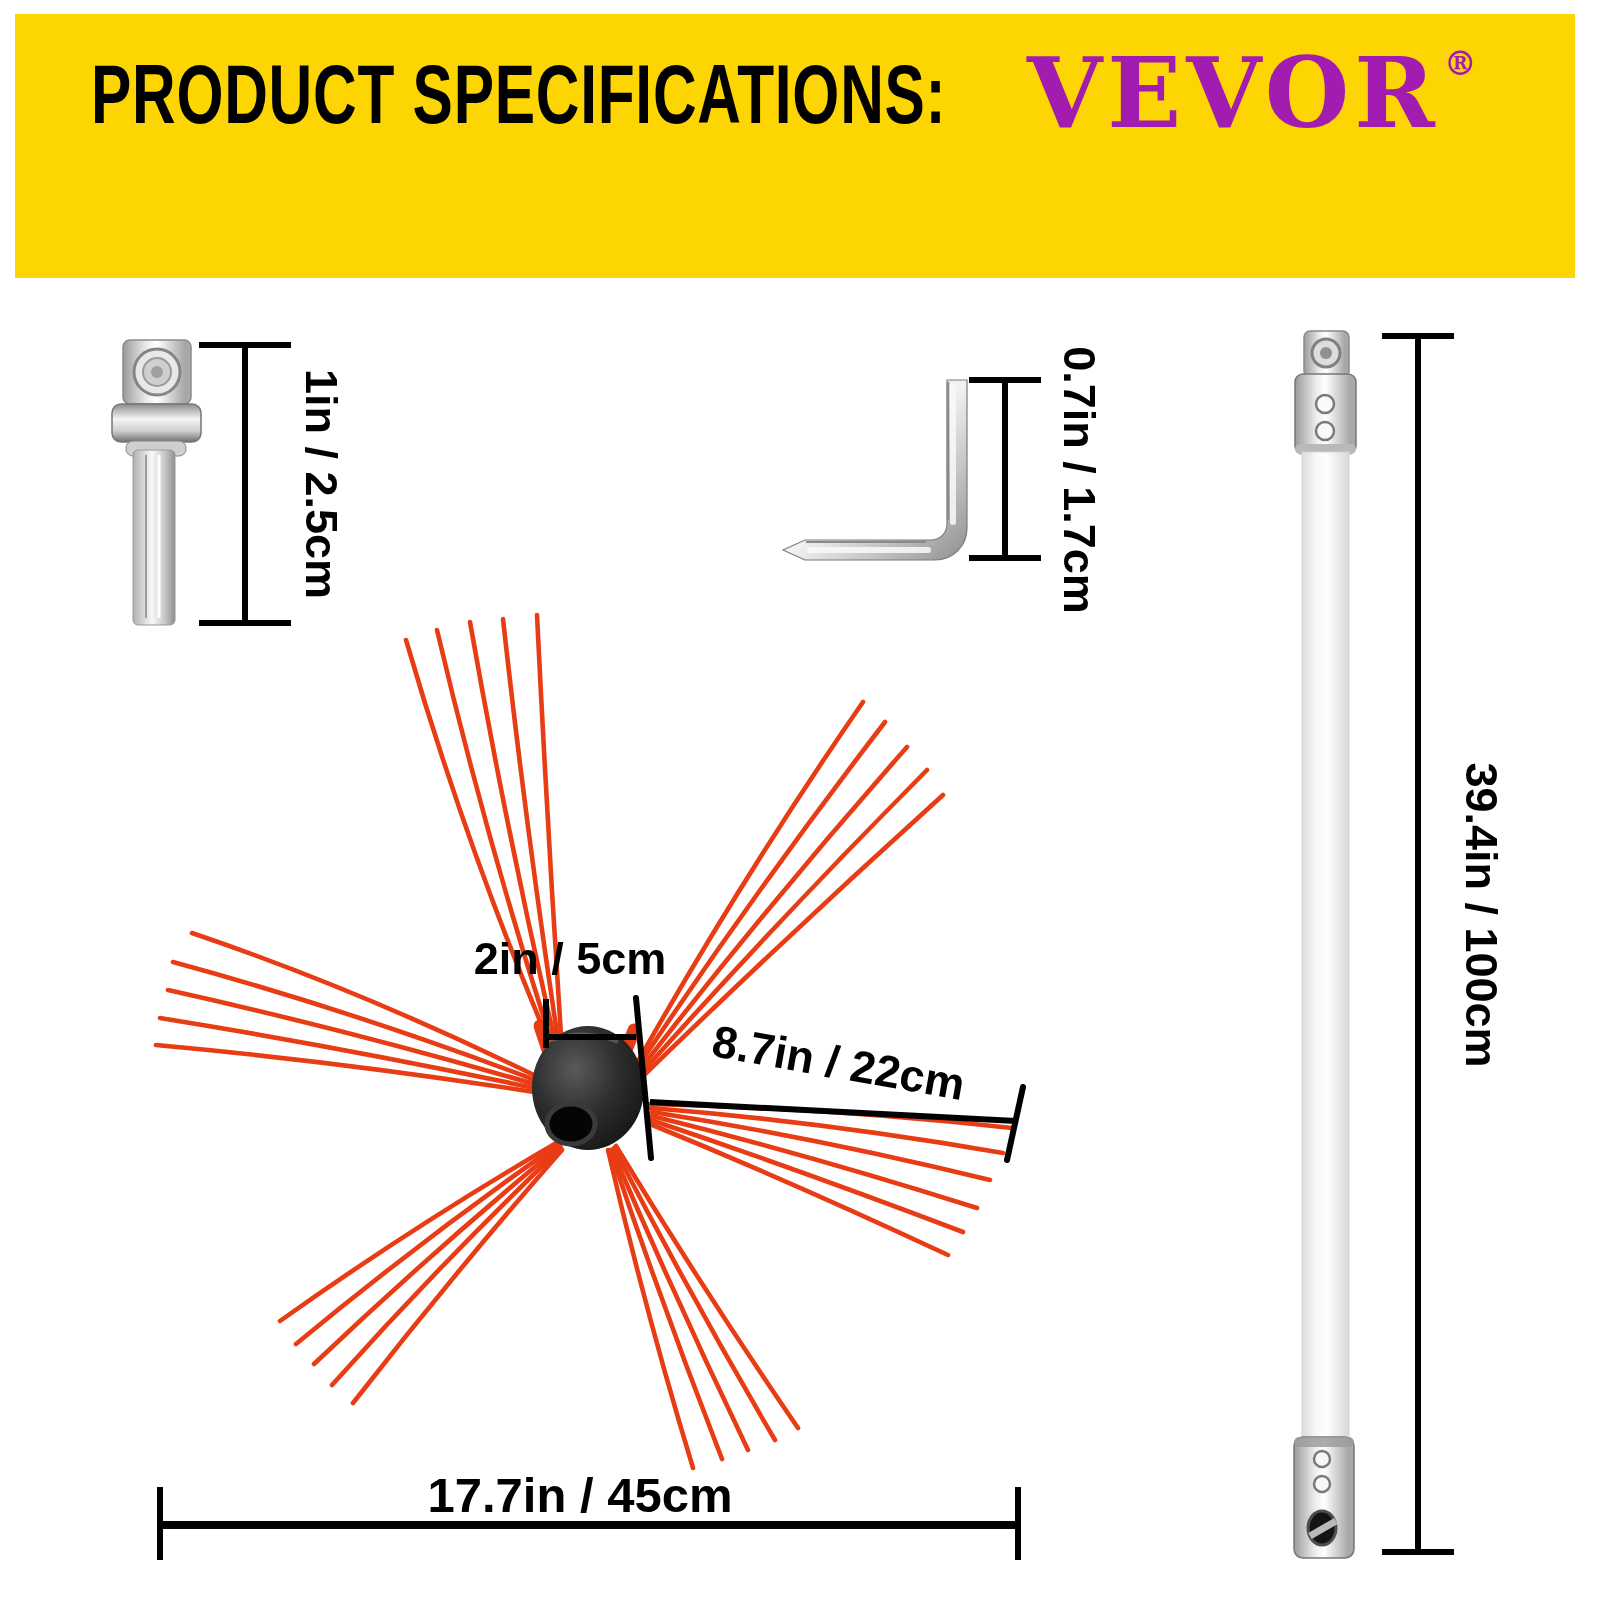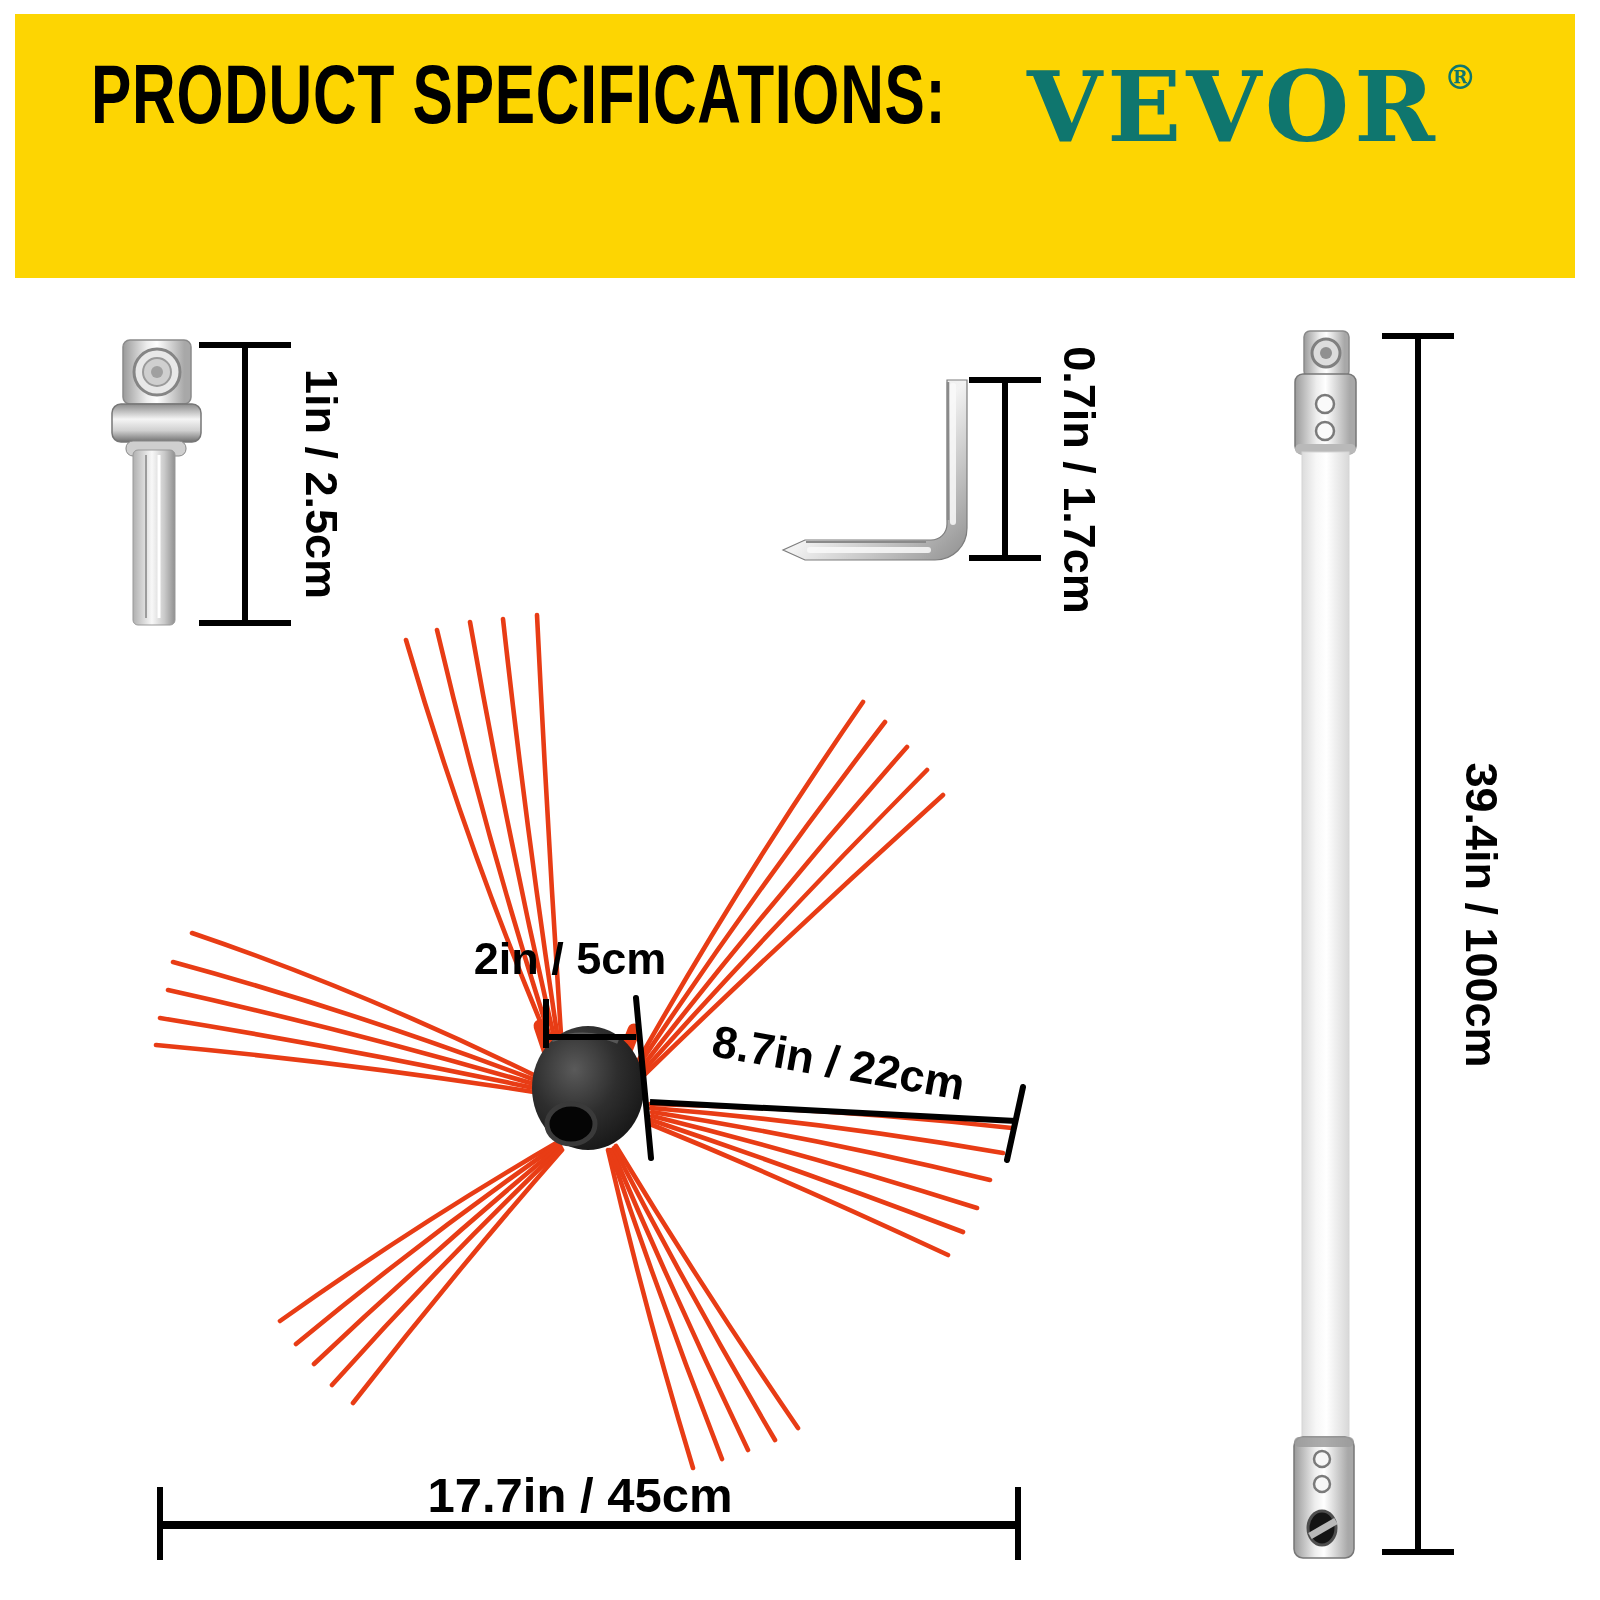--- a/index.html
+++ b/index.html
@@ -11,8 +11,8 @@
              white-space:nowrap;line-height:1.1;}
   .specs{position:absolute;left:80px;top:128px;font-size:35px;color:#111;line-height:1.33;}
   .specs p{margin:0;}
-  .brand{position:absolute;left:1012px;top:36px;font-family:"DejaVu Serif",serif;
-         font-weight:bold;font-size:97px;color:#0f766e;letter-spacing:5px;white-space:nowrap;}
+  .brand{position:absolute;left:1012px;top:22px;font-family:"DejaVu Serif",serif;
+         font-weight:bold;font-size:97px;color:#a21caf;letter-spacing:5px;white-space:nowrap;}
   .brand .reg{font-size:33px;position:relative;top:-52px;left:4px;letter-spacing:0;}
   svg{position:absolute;left:0;top:0;}
   .dim{stroke:#000;stroke-width:6;}

